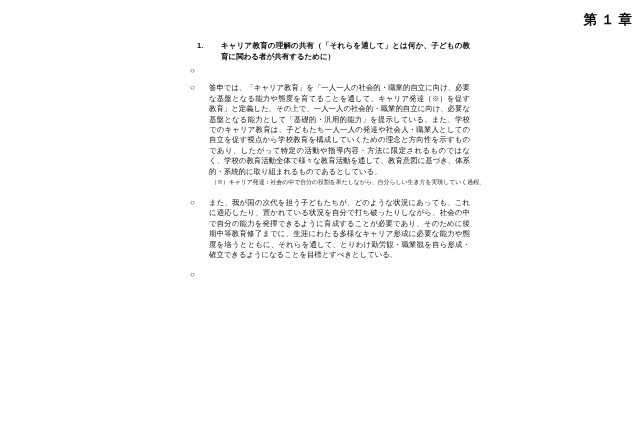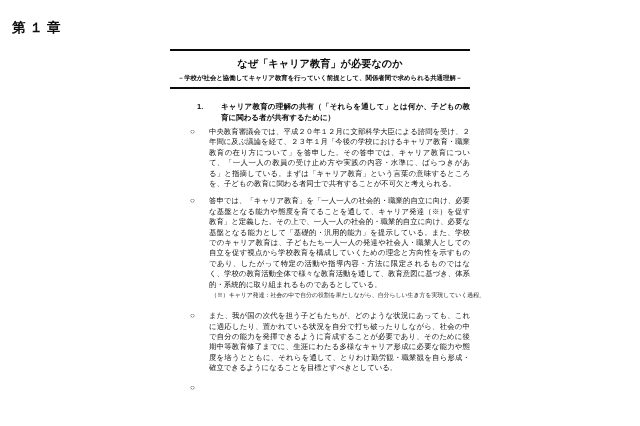--- a/index.html
+++ b/index.html
@@ -23,8 +23,8 @@
     padding-top: 8px;
   }
   .chapter-title {
-    margin: 12px;
-    text-align: left;
+    margin: 4px;
+    text-align: right;
     font-family: "Liberation Sans", "DejaVu Sans", sans-serif;
     font-weight: bold;
     font-size: 13.5px;

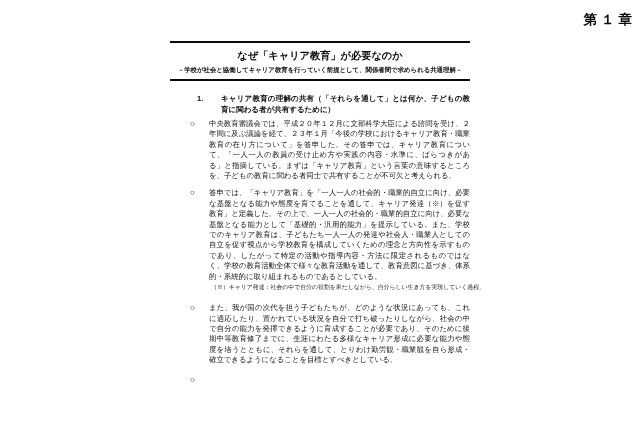--- a/index.html
+++ b/index.html
@@ -122,10 +122,6 @@
 
   <h1 class="chapter-title">第１章</h1>
 
-  <div class="rulebox">
-    <div class="box-heading">なぜ「キャリア教育」が必要なのか</div>
-    <div class="box-subheading">－学校が社会と協働してキャリア教育を行っていく前提として、関係者間で求められる共通理解－</div>
-  </div>
 
   <div class="main">
 

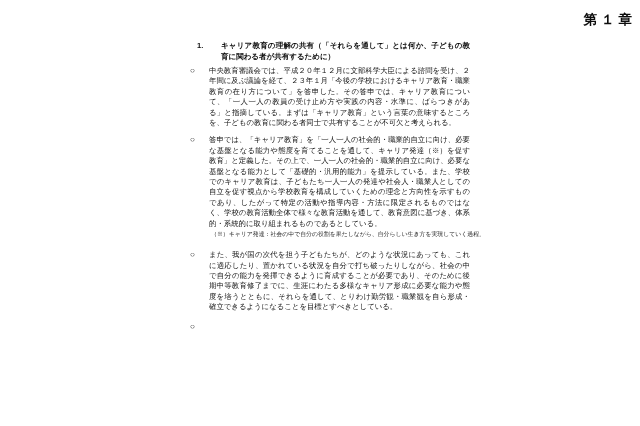--- a/index.html
+++ b/index.html
@@ -132,7 +132,6 @@
 
     <div class="para first">
       <span class="marker">○</span>
-      <span class="ptext">中央教育審議会では、平成２０年１２月に文部科学大臣による諮問を受け、２年間に及ぶ議論を経て、２３年１月「今後の学校におけるキャリア教育・職業教育の在り方について」を答申した。その答申では、キャリア教育について、「一人一人の教員の受け止め方や実践の内容・水準に、ばらつきがある」と指摘している。まずは「キャリア教育」という言葉の意味するところを、子どもの教育に関わる者同士で共有することが不可欠と考えられる。</span>
     </div>
 
     <div class="para">

